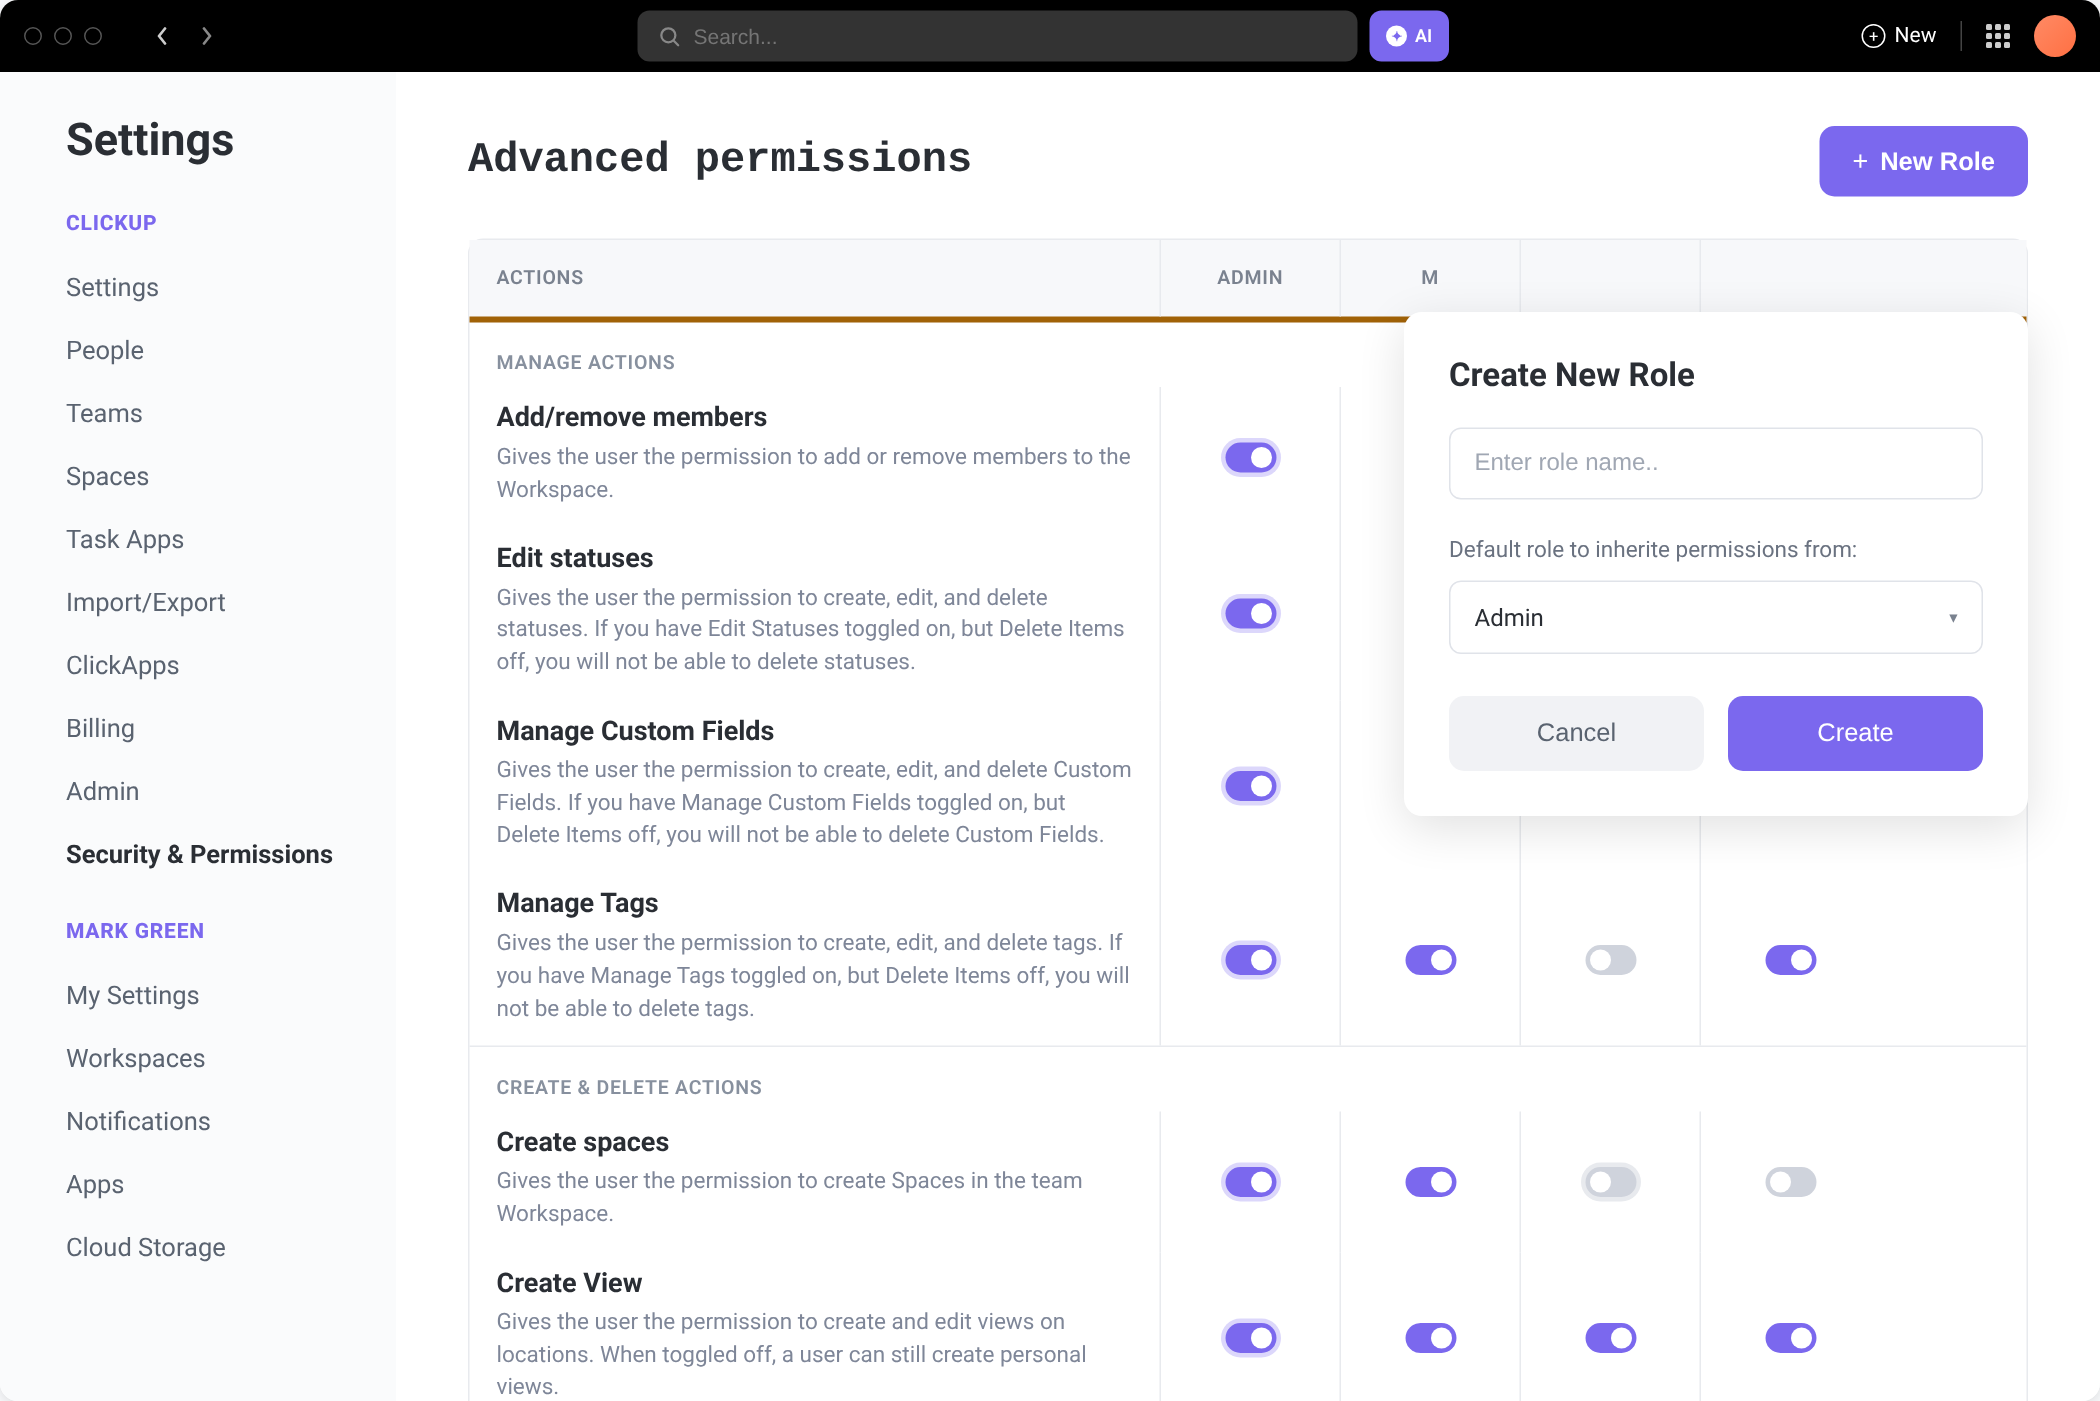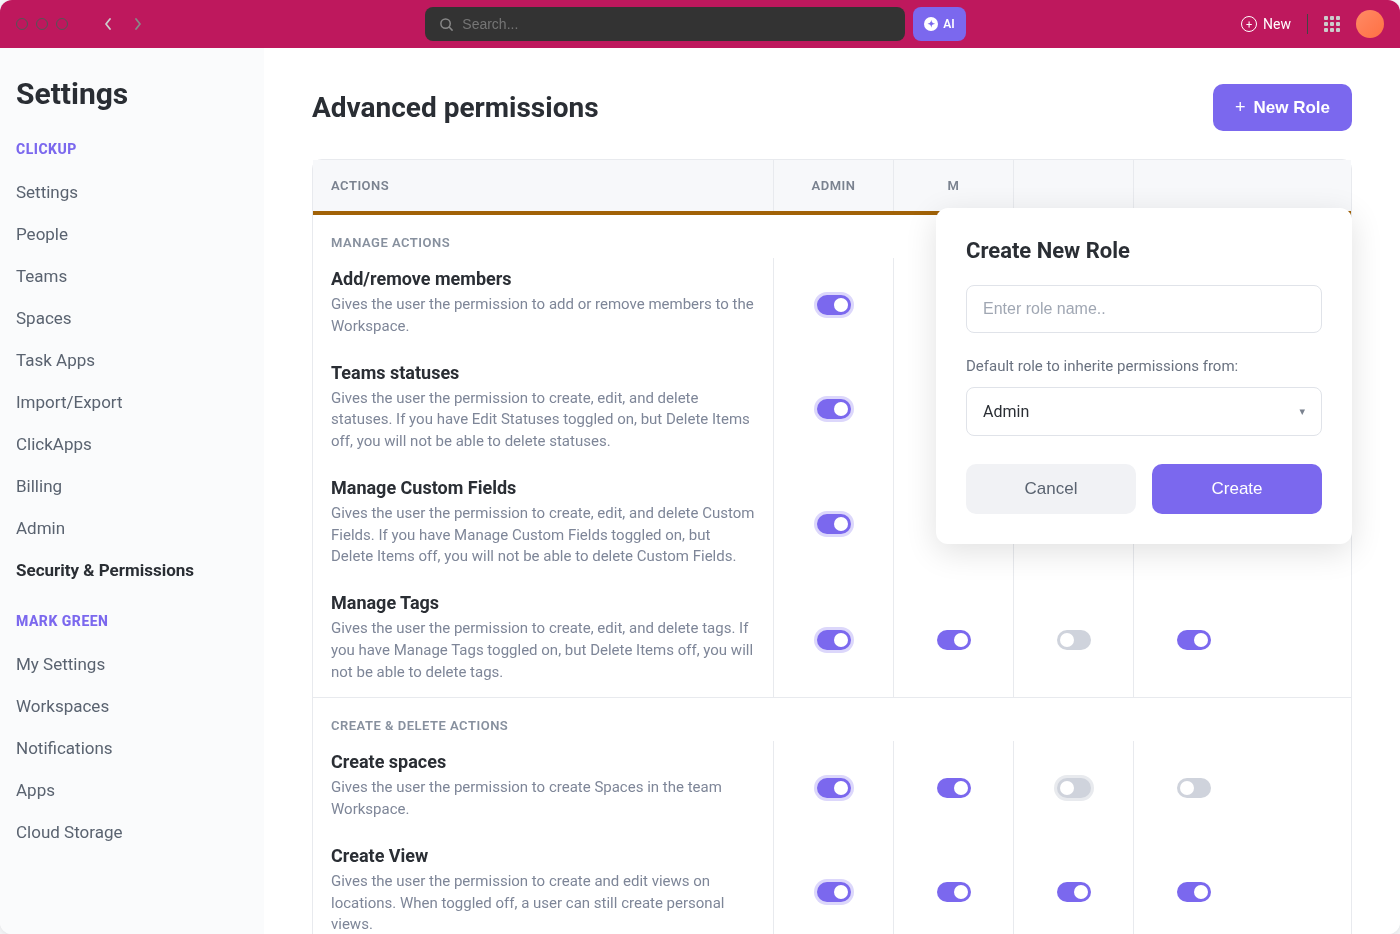--- a/index.html
+++ b/index.html
@@ -8,7 +8,7 @@
     .window { width: 1400px; height: 934px; background: #fff; border-radius: 12px; overflow: hidden; display: flex; flex-direction: column; box-shadow: 0 2px 8px rgba(0,0,0,0.1); }
     
     
-    .topbar { height: 48px; background: #be185d; display: flex; align-items: center; padding: 0 16px; color: #fff; }
+    .topbar { height: 48px; background: #000000; display: flex; align-items: center; padding: 0 16px; color: #fff; }
     .traffic-lights { display: flex; gap: 8px; }
     .traffic-light { width: 12px; height: 12px; border-radius: 50%; border: 1px solid #555; }
     .nav-arrows { display: flex; gap: 6px; margin-left: 28px; color: #999; }

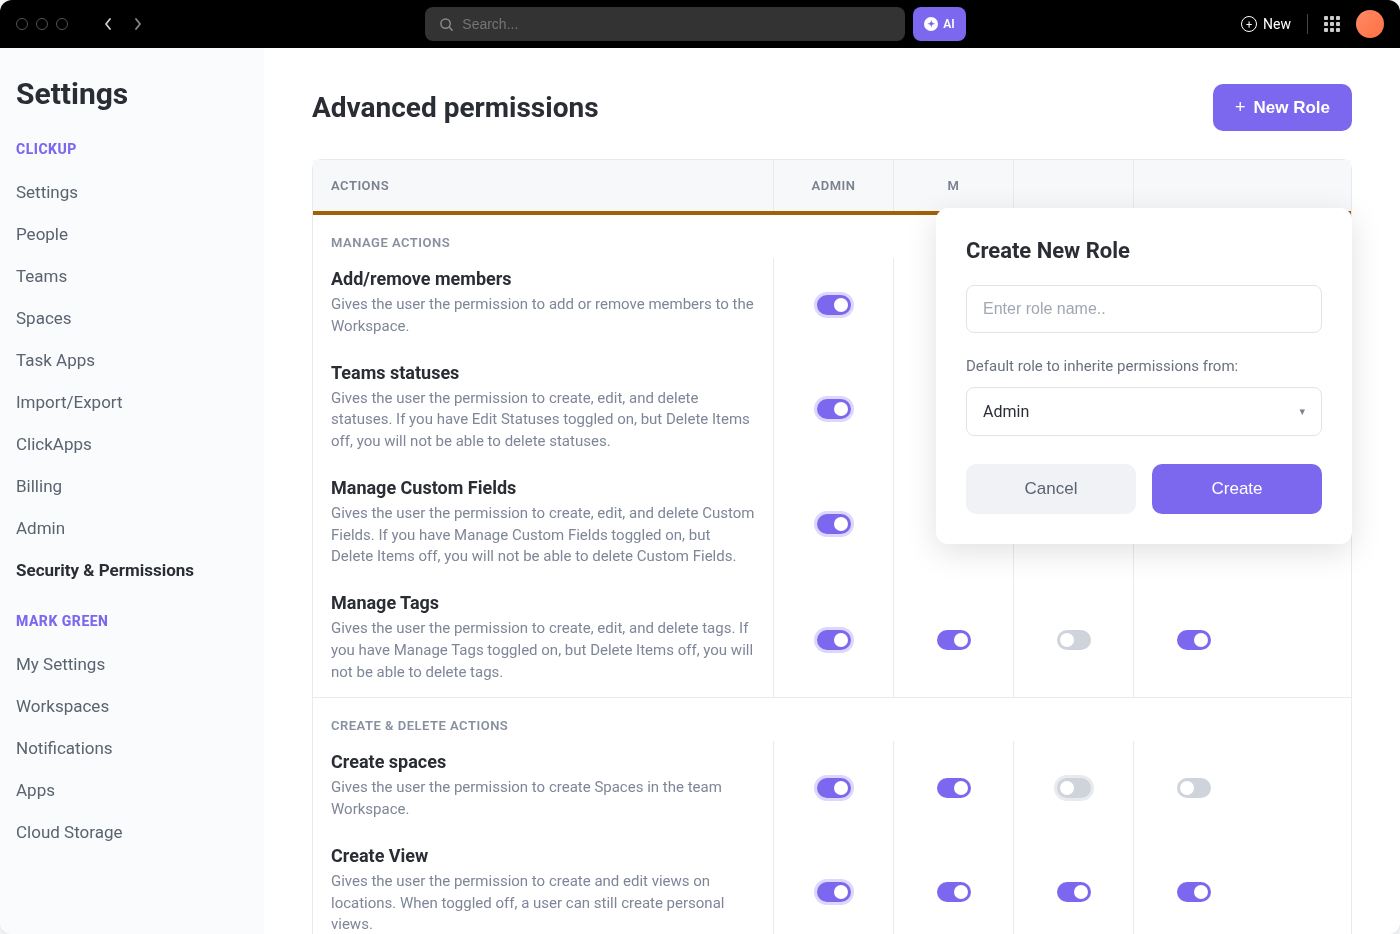--- a/index.html
+++ b/index.html
@@ -28,7 +28,7 @@
     
     
     .body { flex: 1; display: flex; overflow: hidden; }
-    .sidebar { width: 264px; background: #fafbfc; padding: 28px 0 28px 16px; overflow-y: auto; }
+    .sidebar { width: 264px; background: #fafbfc; padding: 28px 0 28px 44px; overflow-y: auto; }
     .sidebar h1 { font-size: 30px; font-weight: 700; margin-bottom: 30px; color: #2a2e34; }
     .section-label { font-size: 14px; font-weight: 800; color: #7b68ee; letter-spacing: 0.5px; margin: 12px 0 14px; }
     .sidebar-item { font-size: 17px; color: #5a6370; padding: 11px 0; cursor: pointer; }

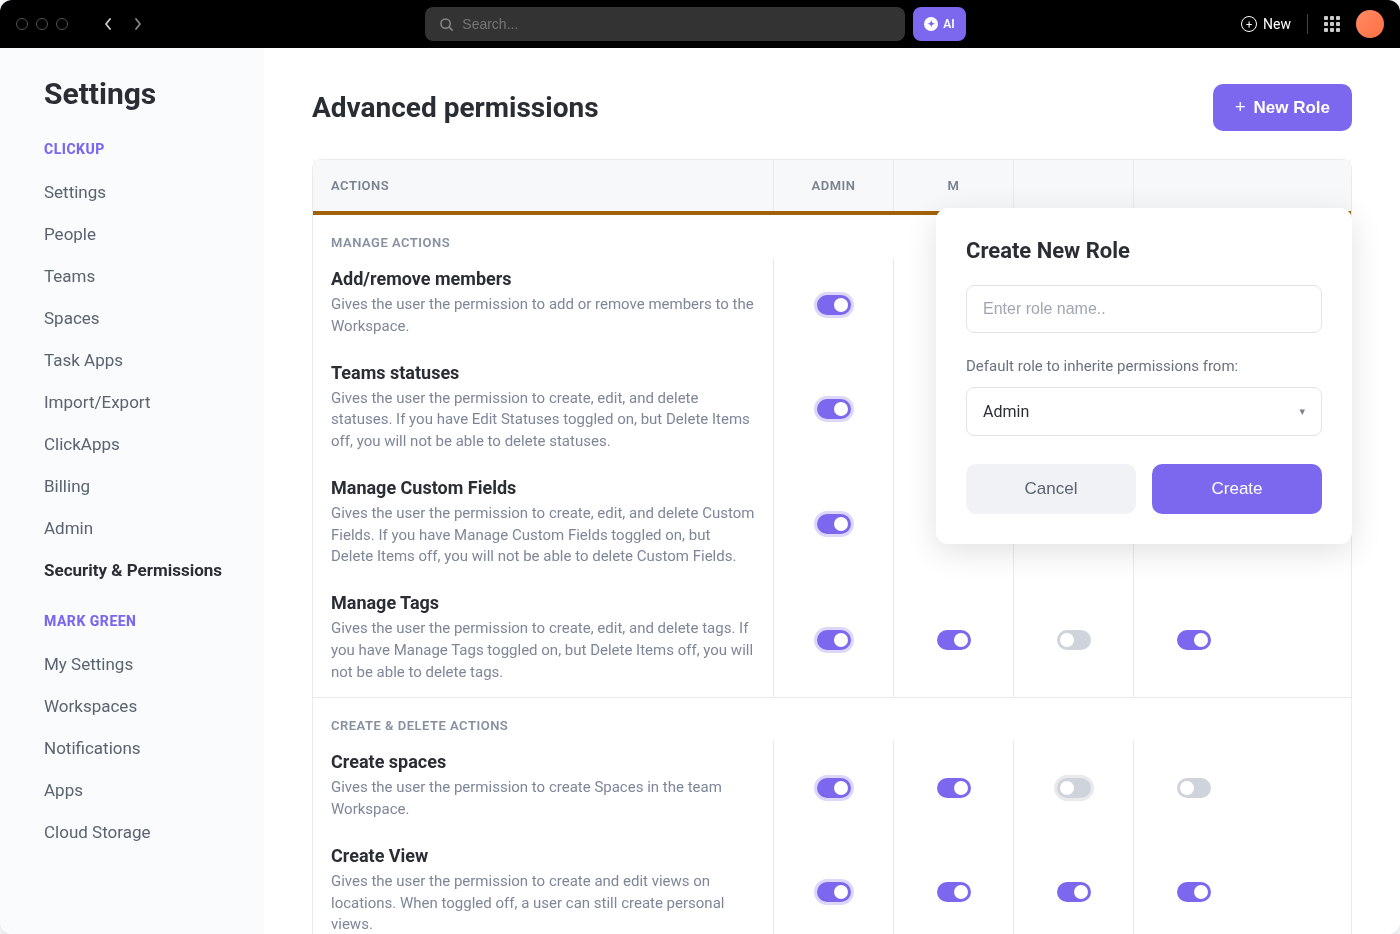--- a/index.html
+++ b/index.html
@@ -37,7 +37,7 @@
     
     .main { flex: 1; background: #fff; padding: 36px 48px; overflow-y: auto; position: relative; }
     .main-header { display: flex; justify-content: space-between; align-items: center; margin-bottom: 28px; }
-    .main-header h2 { font-size: 28px; font-weight: 700; color: #2a2e34; }
+    .main-header h2 { font-size: 28px; font-weight: 700; color: #2a2e34; font-family: Liberation Mono, monospace; }
     .new-role-btn { background: #7b68ee; color: #fff; border: 0; padding: 13px 22px; border-radius: 10px; font-size: 17px; font-weight: 600; display: flex; align-items: center; gap: 8px; cursor: pointer; }
     .plus-sign { font-size: 18px; font-weight: 400; }
     

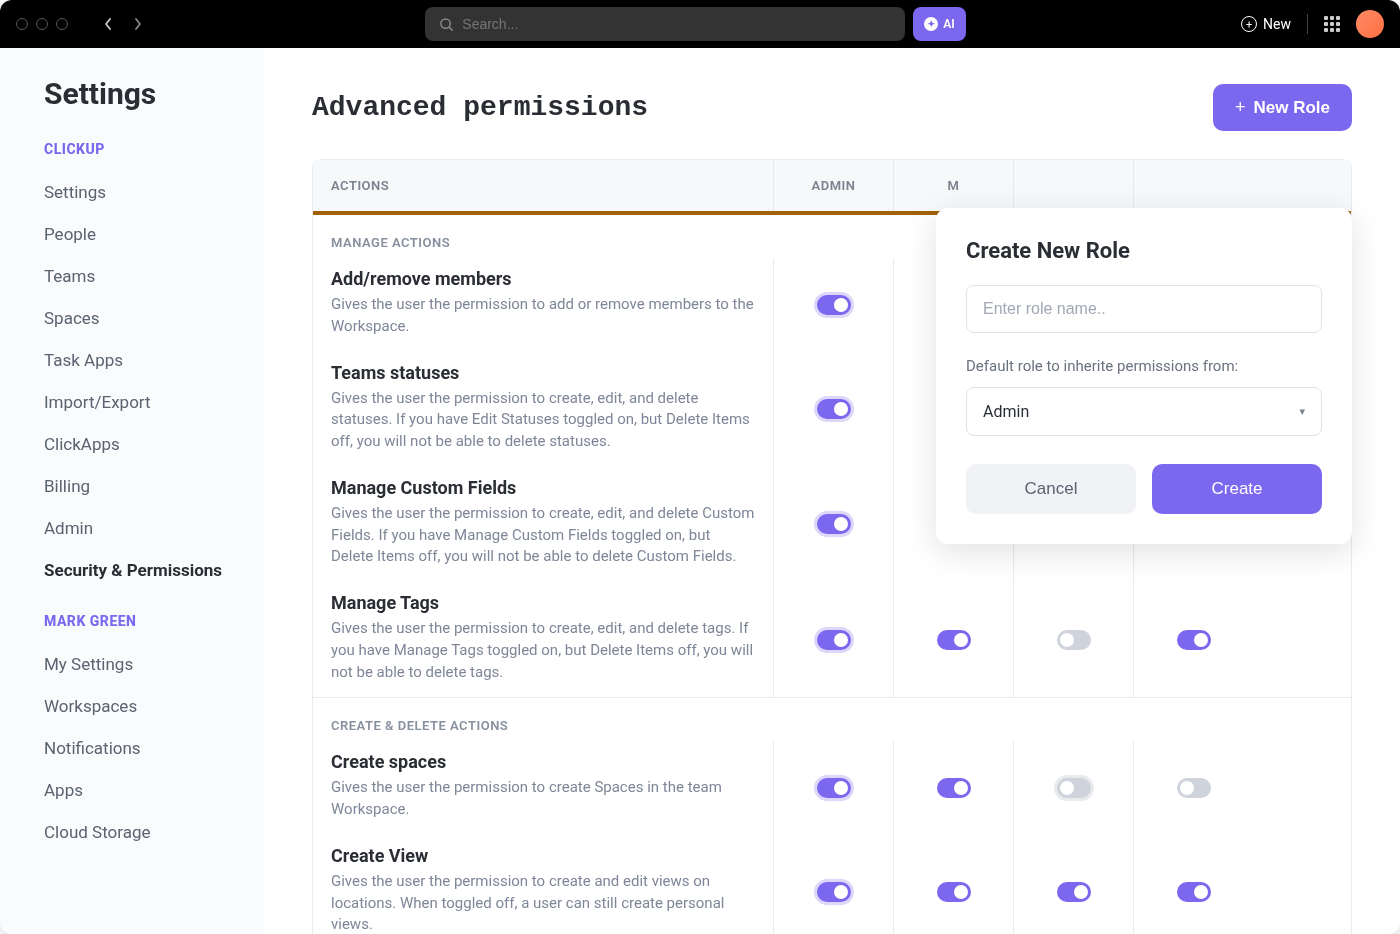--- a/index.html
+++ b/index.html
@@ -195,7 +195,7 @@
             </div>
             <div class="perm-row">
               <div class="perm-desc">
-                <h3>Teams statuses</h3>
+                <h3>Edit statuses</h3>
                 <p>Gives the user the permission to create, edit, and delete statuses. If you have Edit Statuses toggled on, but Delete Items off, you will not be able to delete statuses.</p>
               </div>
               <div class="perm-toggle">

